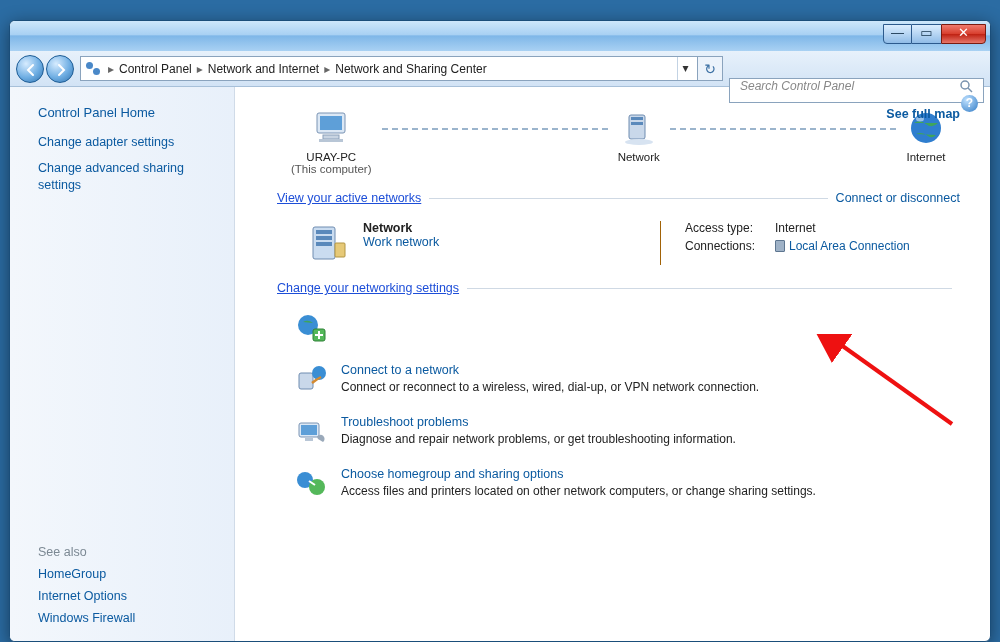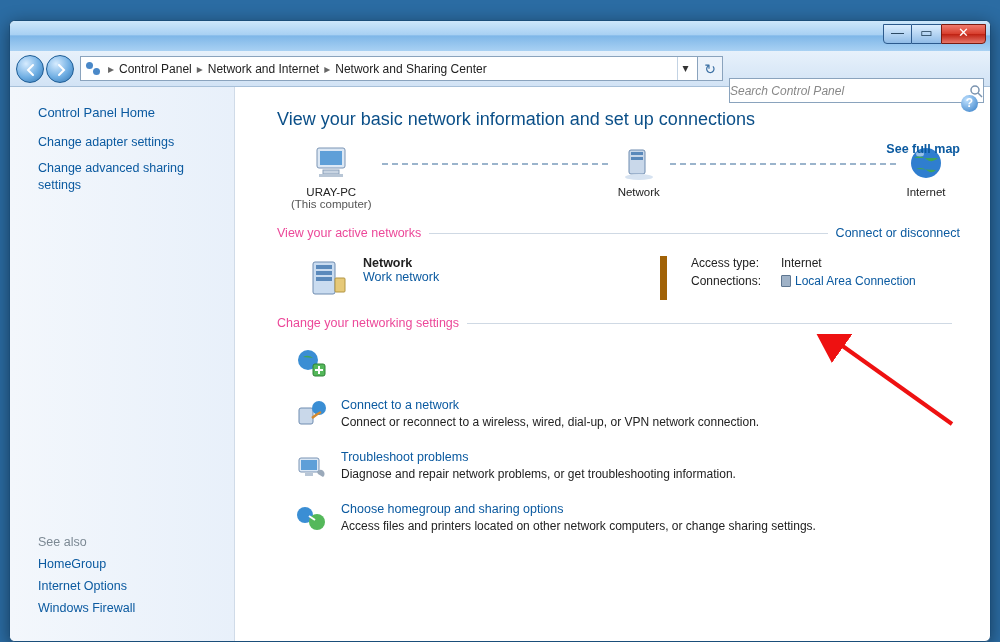--- a/index.html
+++ b/index.html
@@ -48,7 +48,7 @@
     display:flex; align-items:center; justify-content:center; }
   .search-box {
     width:255px; height:25px; margin-left:6px; background:#fff; border:1px solid #8aa3bd;
-    display:flex; align-items:center; padding:0 0; color:#888; font-style:italic; font-size:12px;margin-top:44px;
+    display:flex; padding:0 10px; color:#888; font-style:italic; font-size:12px;margin-top:44px;
   }
   .search-box .mag { margin-left:auto; }
 

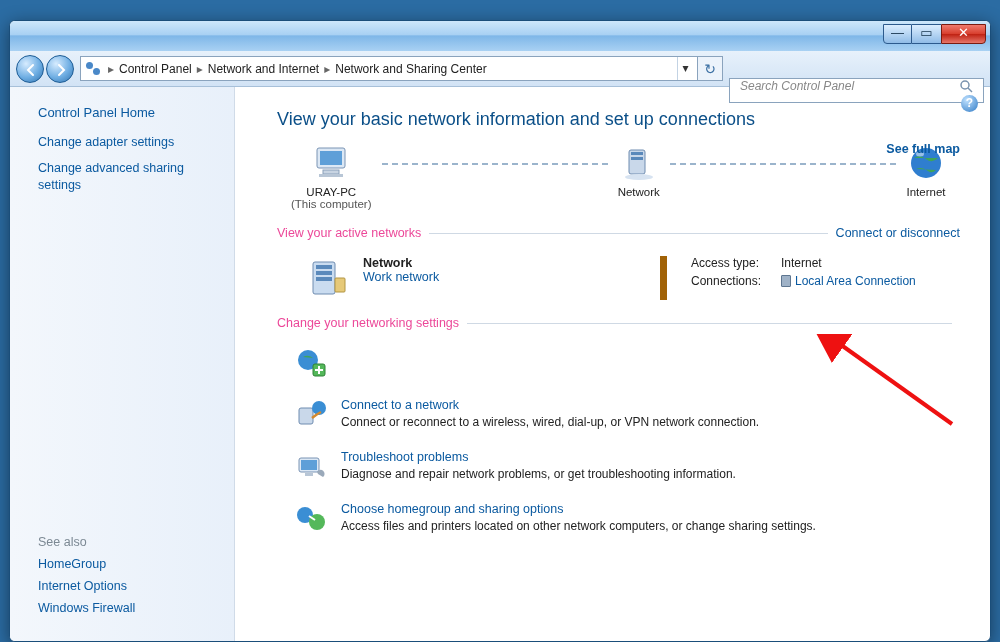--- a/index.html
+++ b/index.html
@@ -177,7 +177,6 @@
     <div class="main">
       <div class="help-q">?</div>
 
-      <h1 class="page-title">View your basic network information and set up connections</h1>
 
       <div class="map-row">
         <span class="see-map">See full map</span>

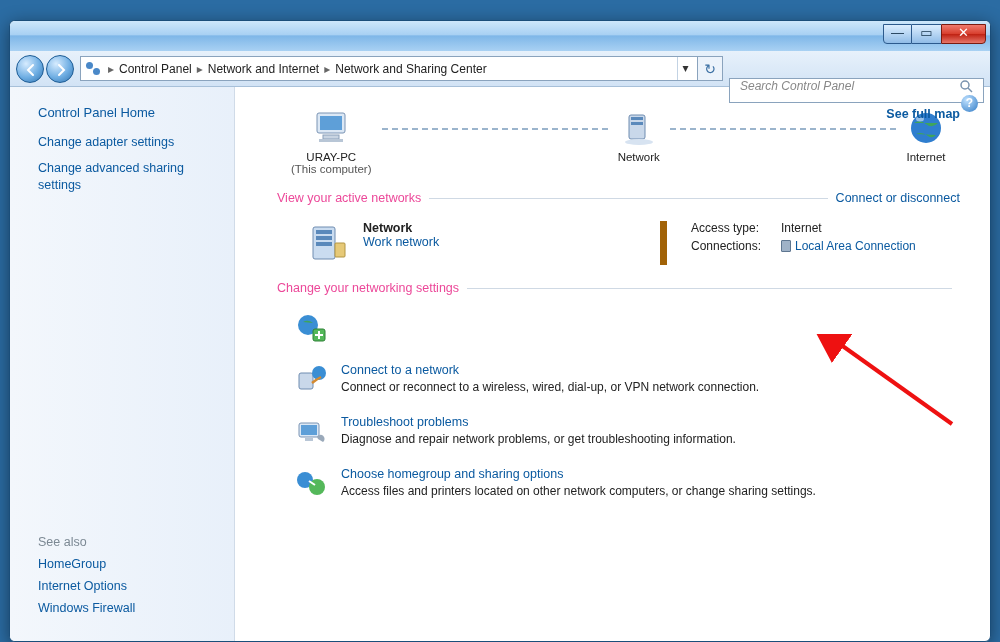--- a/index.html
+++ b/index.html
@@ -84,7 +84,7 @@
 
   .section-bar { display:flex; align-items:center; margin-top:16px; font-size:12.5px; }
   .section-bar .rule { flex:1; height:1px; background:#cfd9e4; margin:0 8px; }
-  .section-bar .lbl { color:#ec4899; }
+  .section-bar .lbl { color:#1d4ed8;text-decoration:underline; }
   .section-bar .act { color:#0b5aa0; cursor:pointer; }
 
   .active-net { display:flex; padding:16px 10px 10px 28px; }

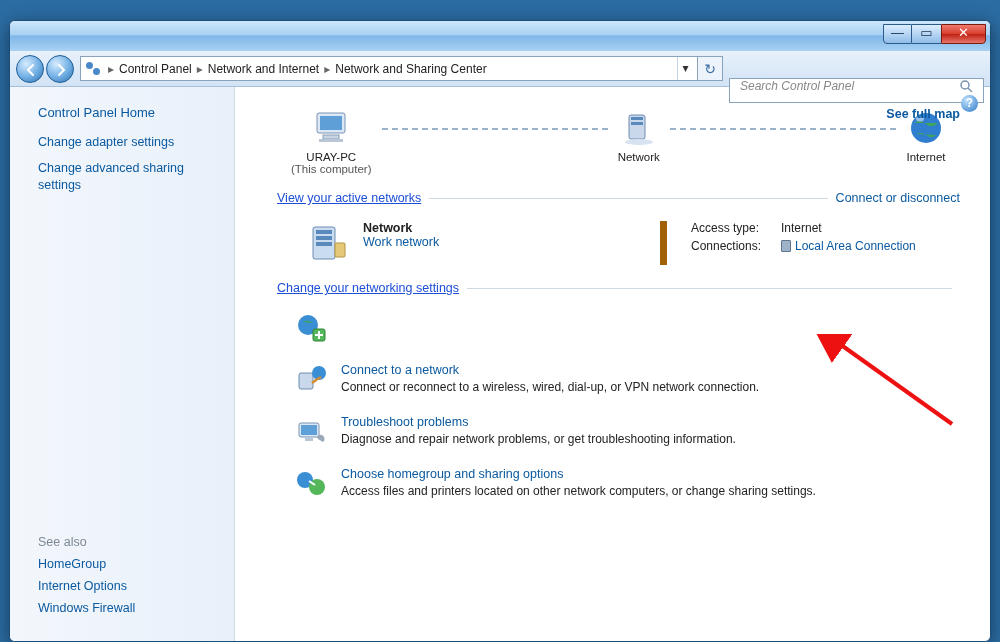--- a/index.html
+++ b/index.html
@@ -91,7 +91,7 @@
   .active-net .left { display:flex; gap:14px; flex:1; align-items:flex-start;}
   .active-net .nettitle { font-weight:600; }
   .active-net .nettype { color:#0b5aa0; cursor:pointer; }
-  .active-net .right { border-left:7px solid #a16207; padding-left:24px; width:290px; font-size:12px; }
+  .active-net .right { border-left:1px solid #a16207; padding-left:24px; width:290px; font-size:12px; }
   .kv { display:flex; margin-bottom:4px; }
   .kv .k { width:90px; color:#222; }
   .kv .v { }

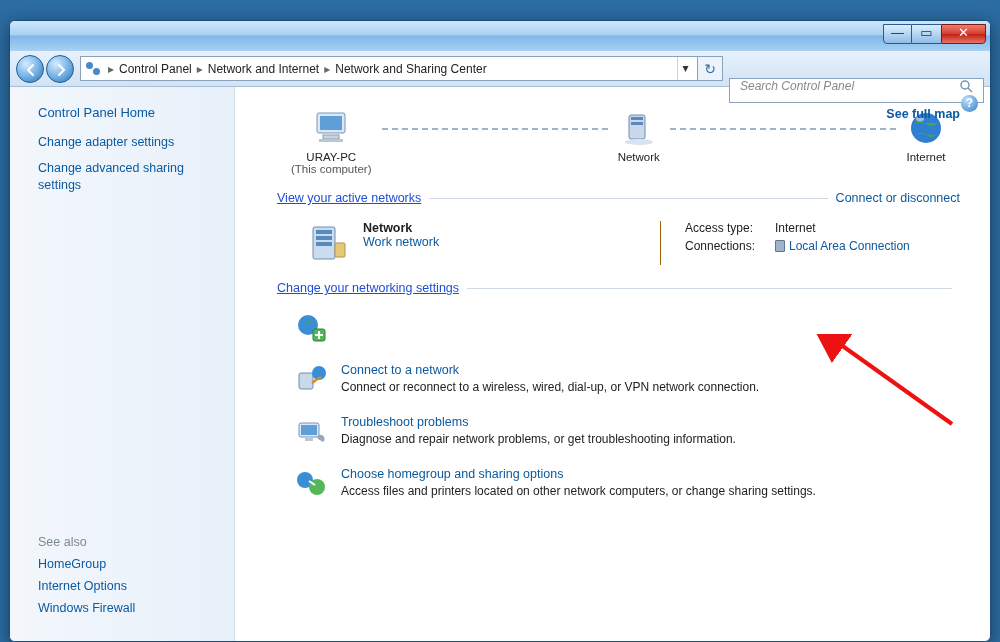--- a/index.html
+++ b/index.html
@@ -61,7 +61,7 @@
   }
   .sidebar .home { color:#0b5aa0; font-size:13px; margin-bottom:14px; }
   .sidebar .task { color:#0b5aa0; margin-bottom:10px; line-height:1.3; cursor:pointer; }
-  .see-also-block { position:absolute; bottom:18px; left:28px; font-size:12.5px; }
+  .see-also-block { position:absolute; bottom:8px; left:28px; font-size:12.5px; }
   .see-also-block .hdr { color:#7c8994; margin-bottom:8px; }
   .see-also-block .lnk { color:#0b5aa0; margin-bottom:8px; cursor:pointer; }
 

